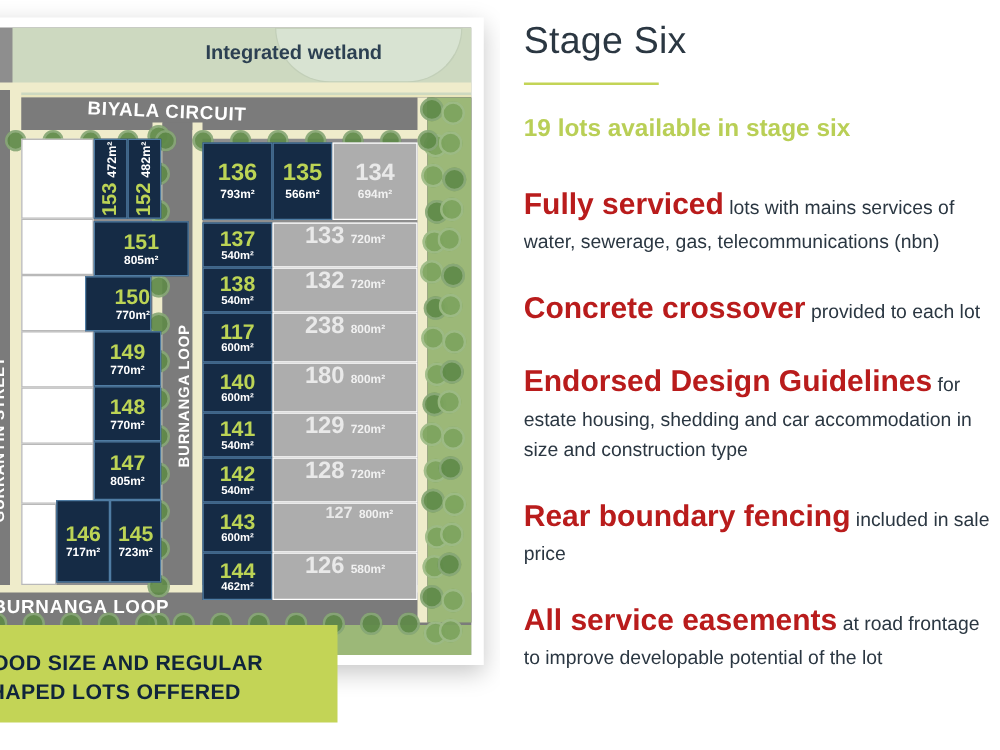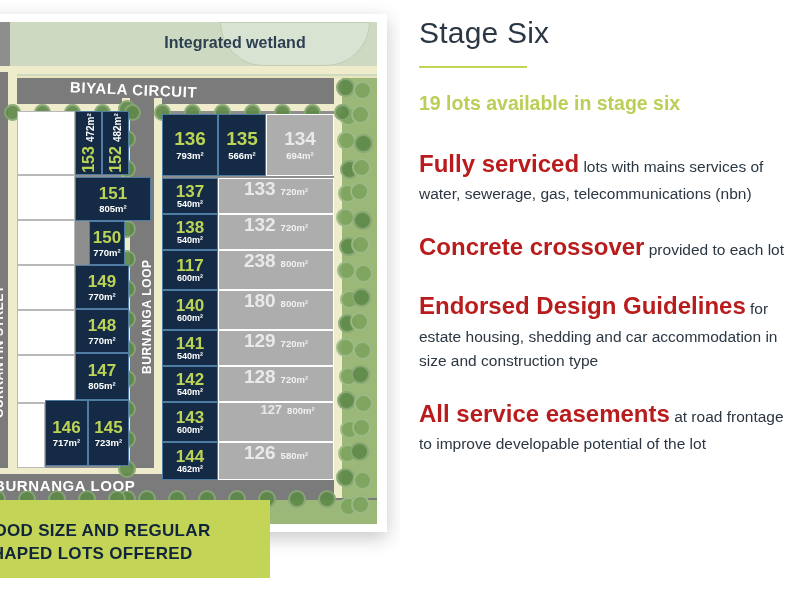--- a/index.html
+++ b/index.html
@@ -263,7 +263,7 @@
         <span class="num" style="font-size:17px;">151</span>
         <span class="area" style="font-size:9.5px;margin-top:2px;">805m²</span>
       </div>
-      <div class="lot avail" style="left:119px;top:199px;width:36px;height:44px;">
+      <div class="lot avail" style="left:98px;top:199px;width:53px;height:44px;align-items:flex-end;">
         <span class="num" style="font-size:17px;">150</span>
         <span class="area" style="font-size:9.5px;margin-top:2px;">770m²</span>
       </div>

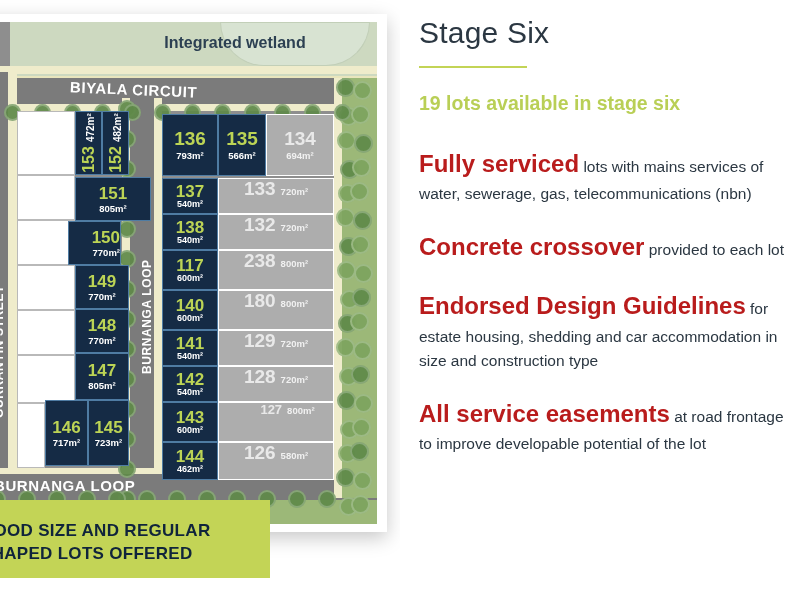--- a/index.html
+++ b/index.html
@@ -397,6 +397,9 @@
     <span class="hl">Endorsed Design Guidelines</span><span> for estate housing, shedding and car accommodation in size and construction type</span>
   </p>
   <p class="feat">
+    <span class="hl">Rear boundary fencing</span><span> included in sale price</span>
+  </p>
+  <p class="feat">
     <span class="hl">All service easements</span><span> at road frontage to improve developable potential of the lot</span>
   </p>
 </div>

